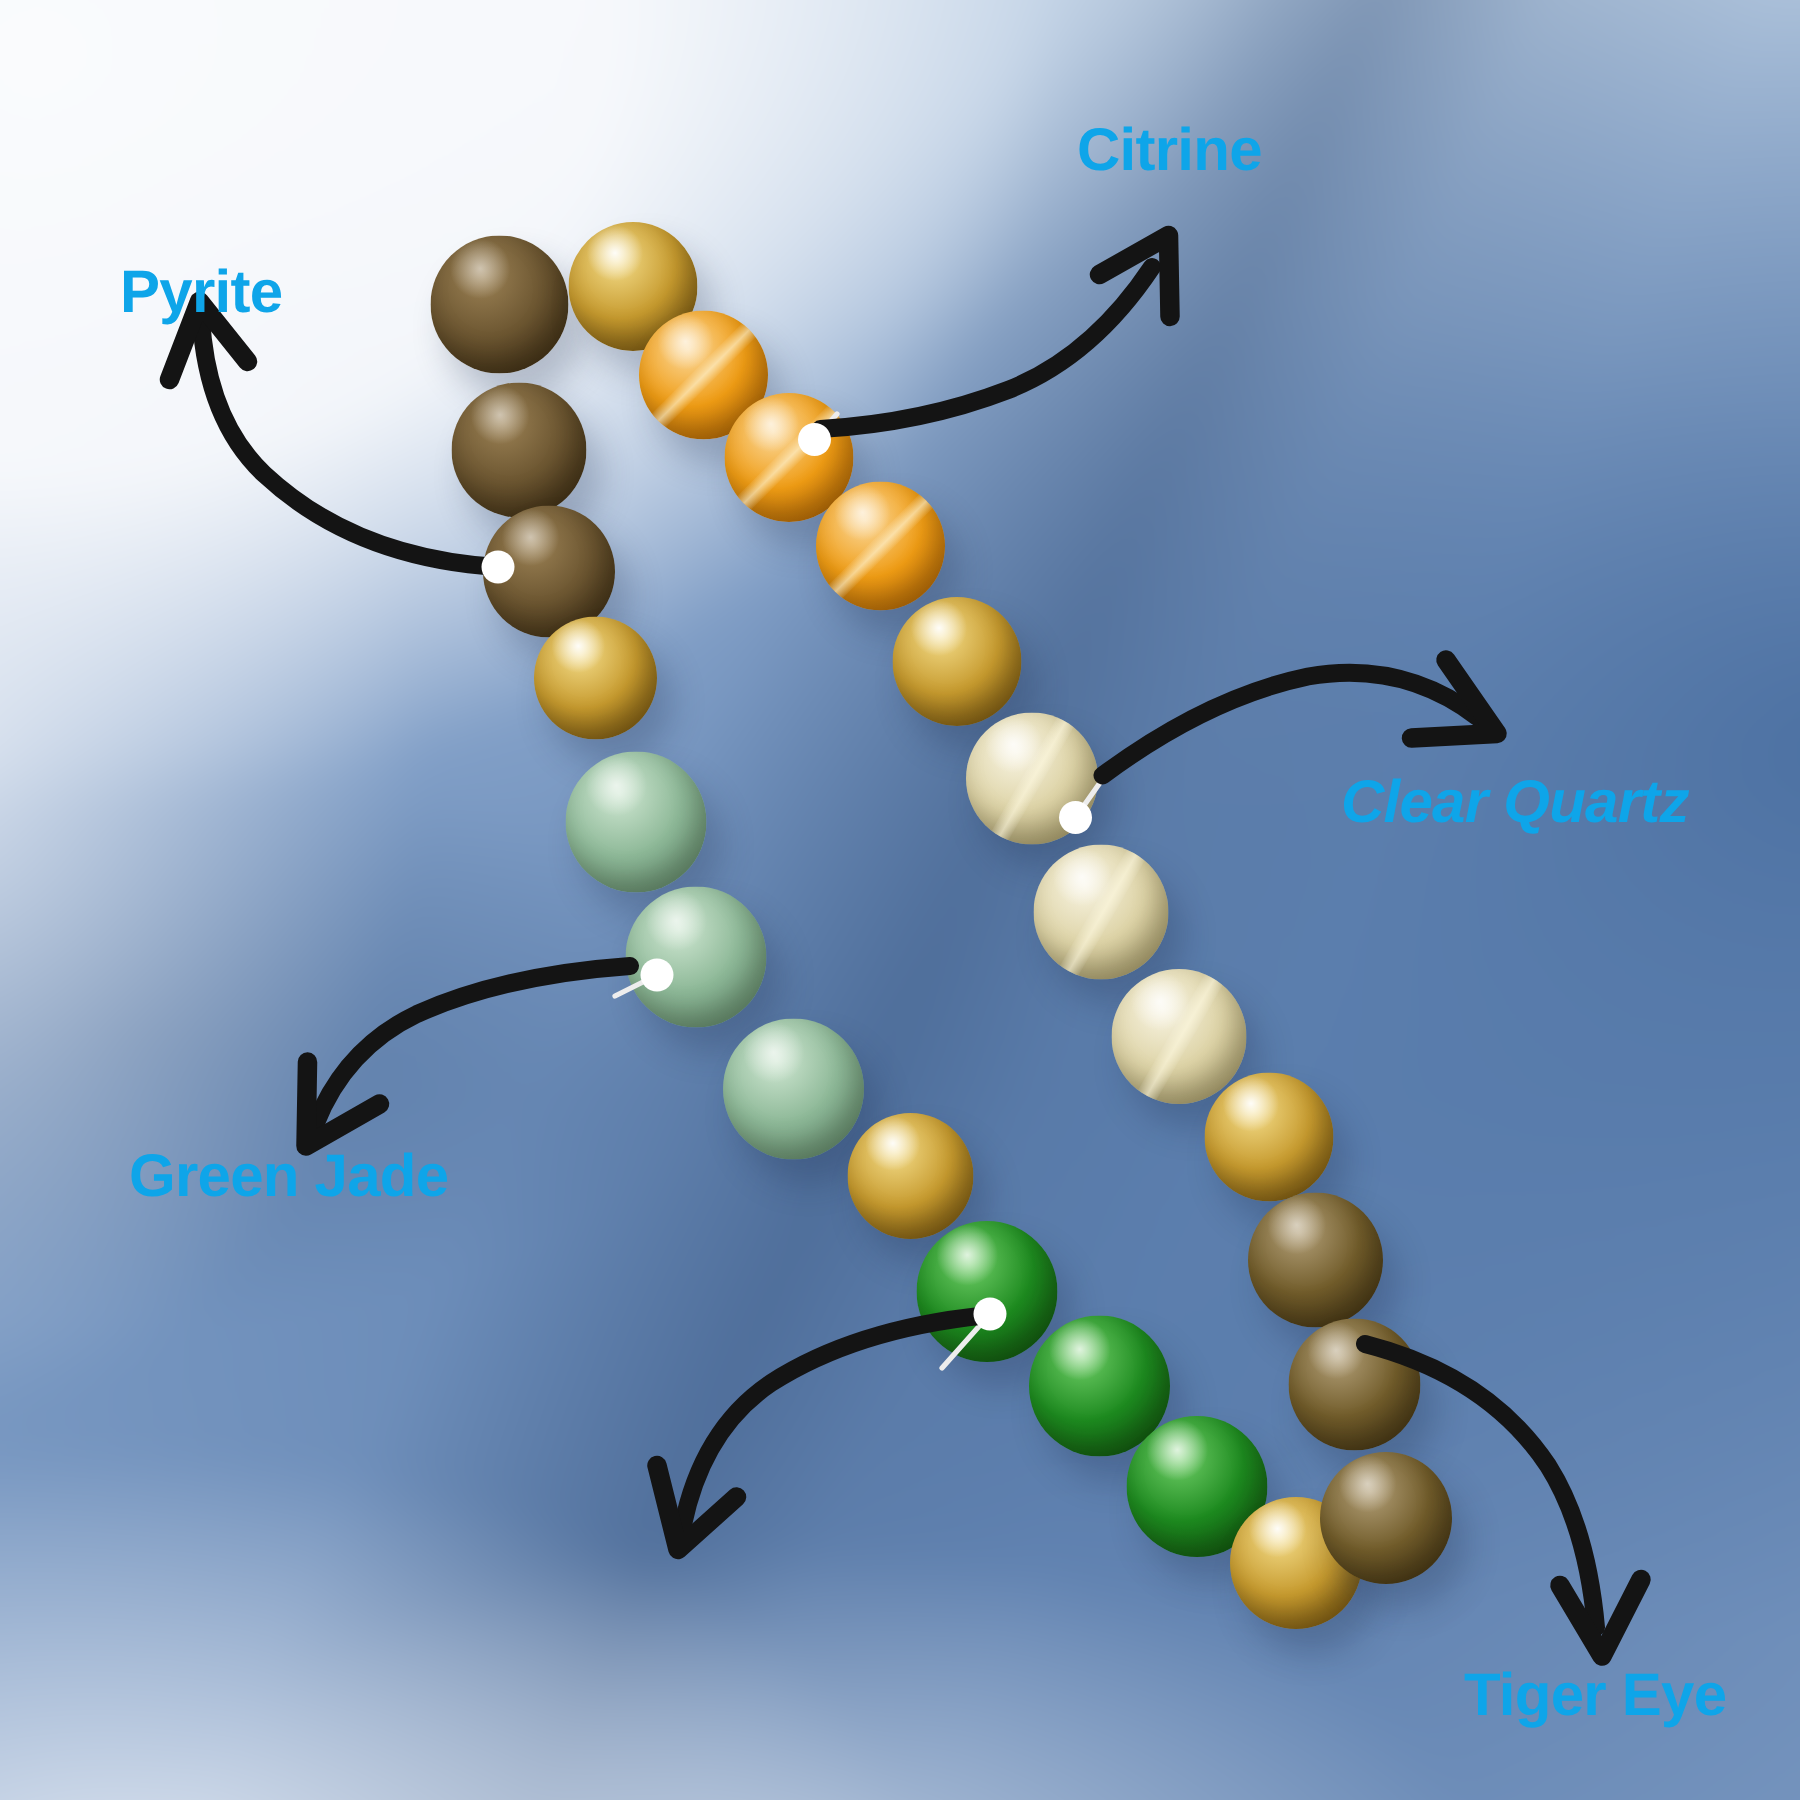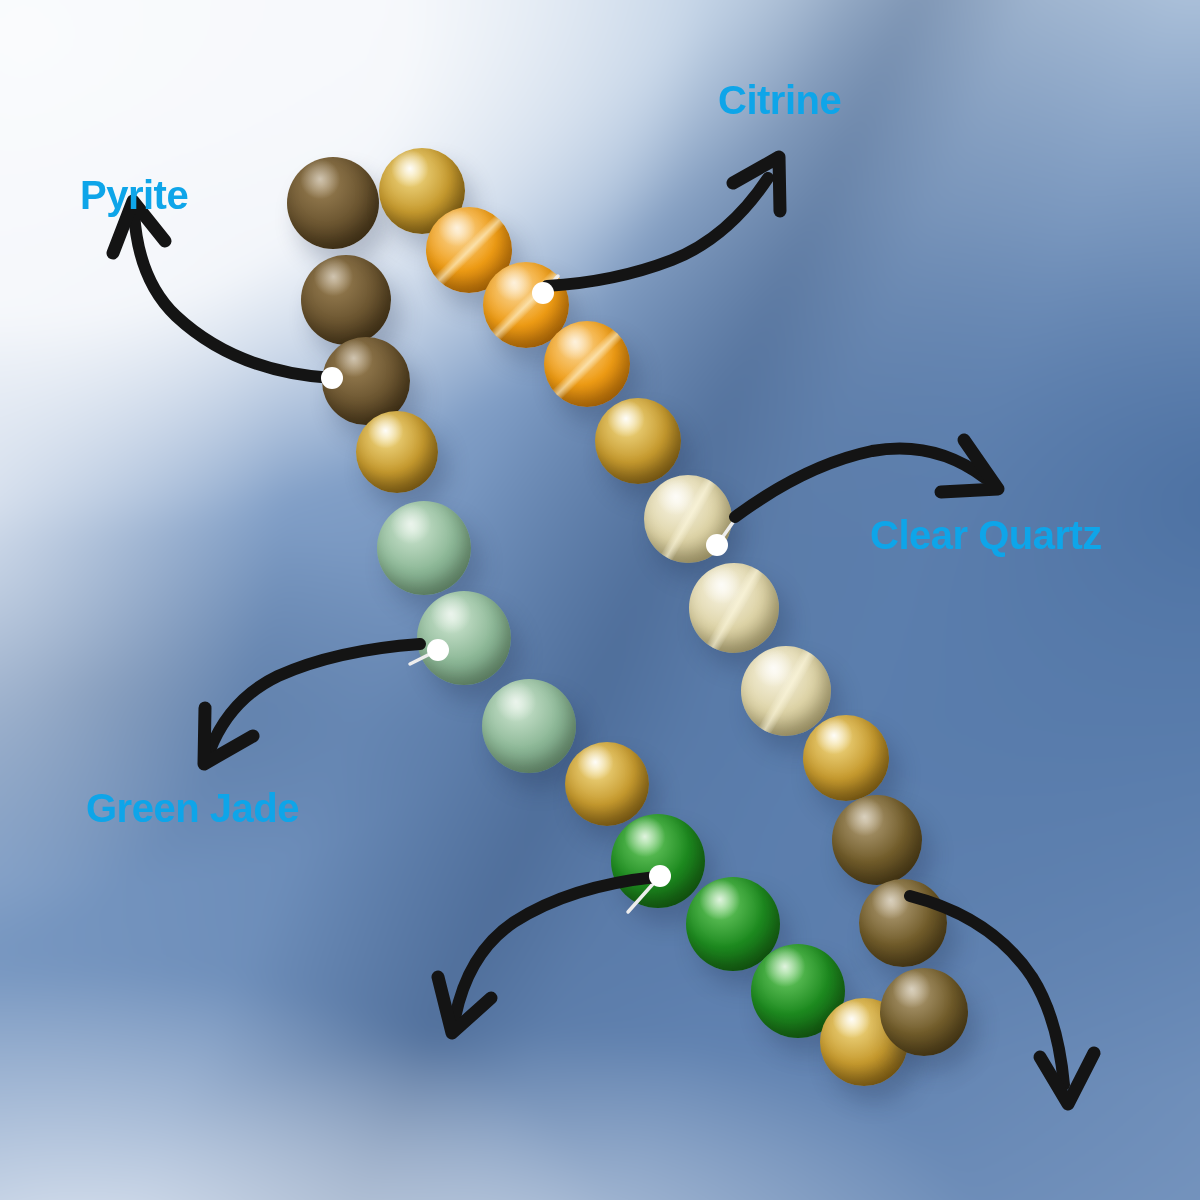--- a/index.html
+++ b/index.html
@@ -46,7 +46,7 @@
   }
   .label-pyrite{left:80px;top:127px;margin-top:48px;}
   .label-citrine{left:718px;top:80px;}
-  .label-clear-quartz{left:870px;top:515px;}
+  .label-clear-quartz{left:894px;top:515px;font-style:italic;}
   .label-green-jade{left:86px;top:788px;}
   .label-green-aventurine{left:274px;top:1052px;}
   .label-tiger-eye{left:976px;top:1110px;}

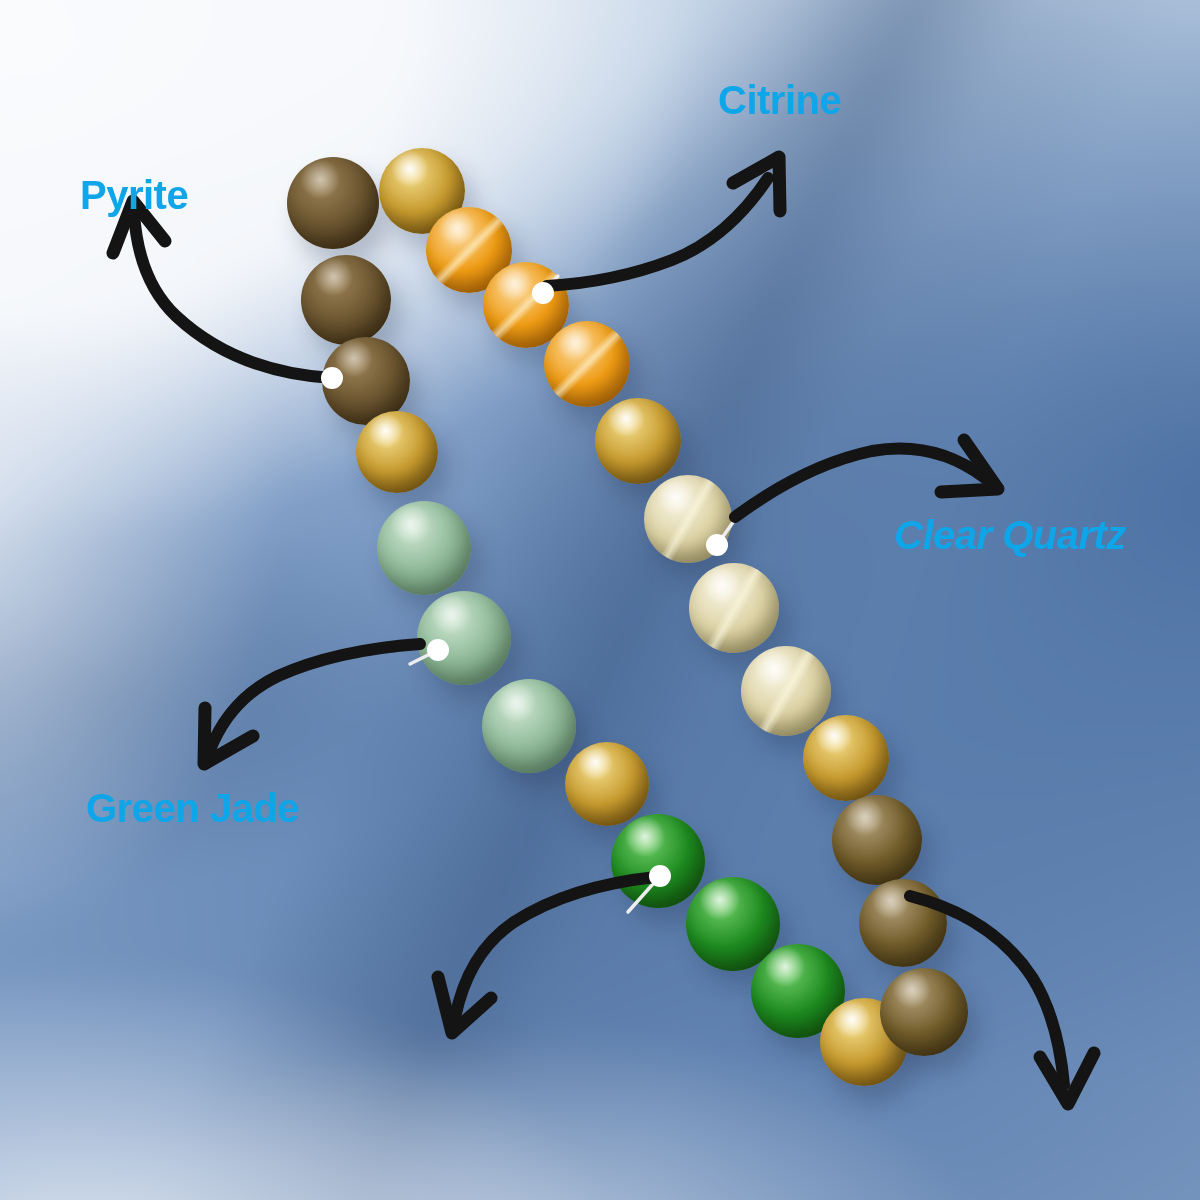--- a/index.html
+++ b/index.html
@@ -47,7 +47,7 @@
   .label-pyrite{left:80px;top:127px;margin-top:48px;}
   .label-citrine{left:718px;top:80px;}
   .label-clear-quartz{left:894px;top:515px;font-style:italic;}
-  .label-green-jade{left:86px;top:788px;}
+  .label-green-jade{left:86px;top:764px;}
   .label-green-aventurine{left:274px;top:1052px;}
   .label-tiger-eye{left:976px;top:1110px;}
   .beads-layer{position:absolute;inset:0;z-index:20;}

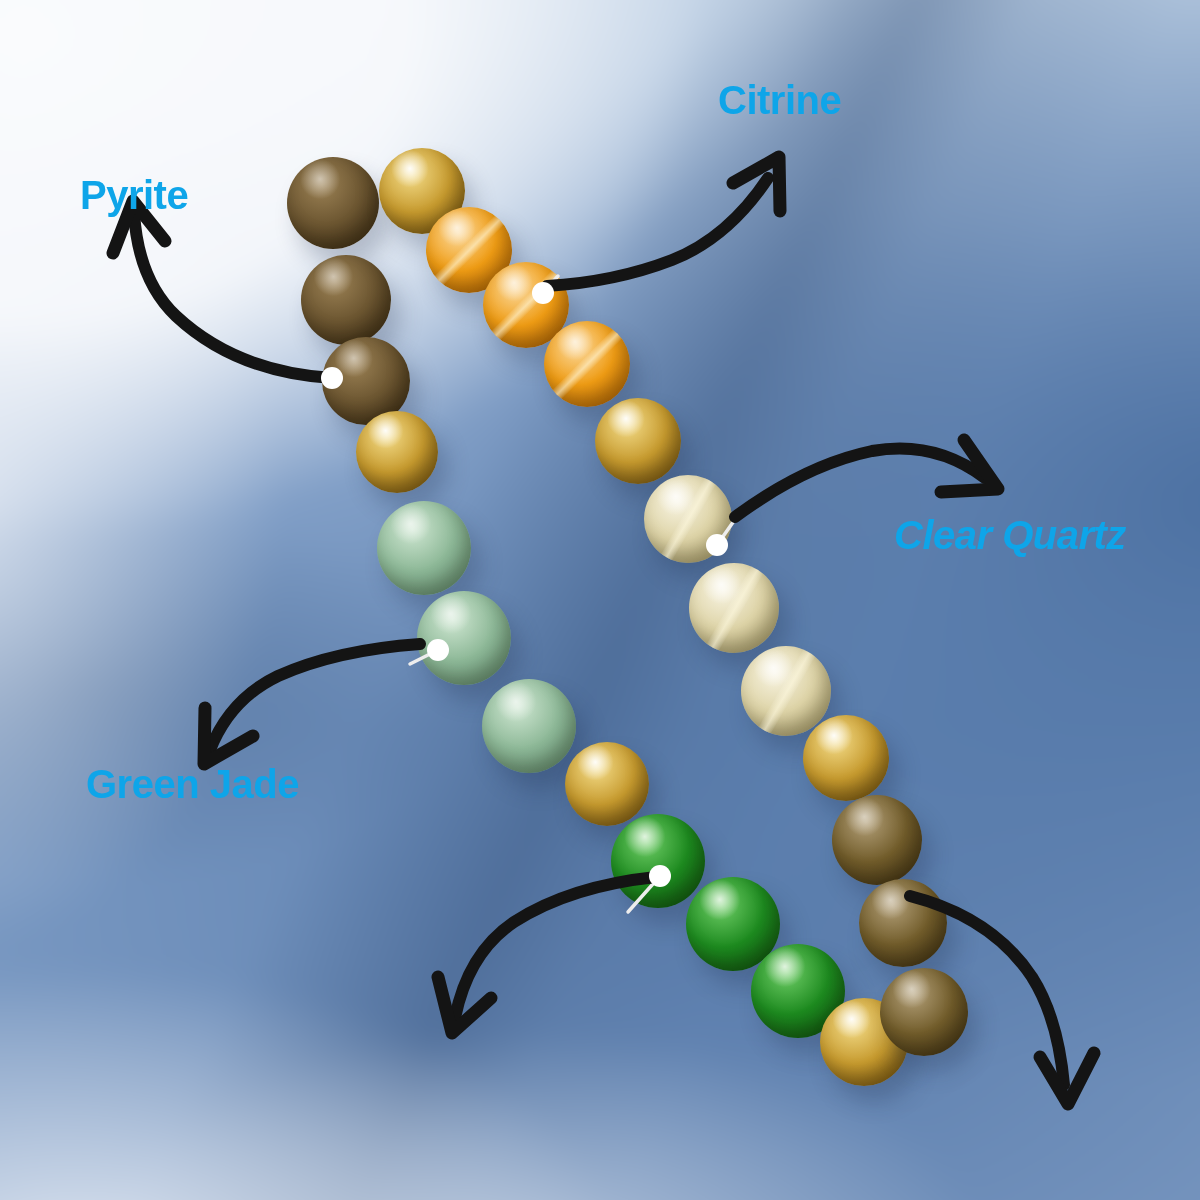--- a/index.html
+++ b/index.html
@@ -113,6 +113,7 @@
   <div class="label label-citrine">Citrine</div>
   <div class="label label-clear-quartz">Clear Quartz</div>
   <div class="label label-green-jade">Green Jade</div>
+  <div class="label label-tiger-eye">Tiger Eye</div>
 </div>
 
 </body></html>

